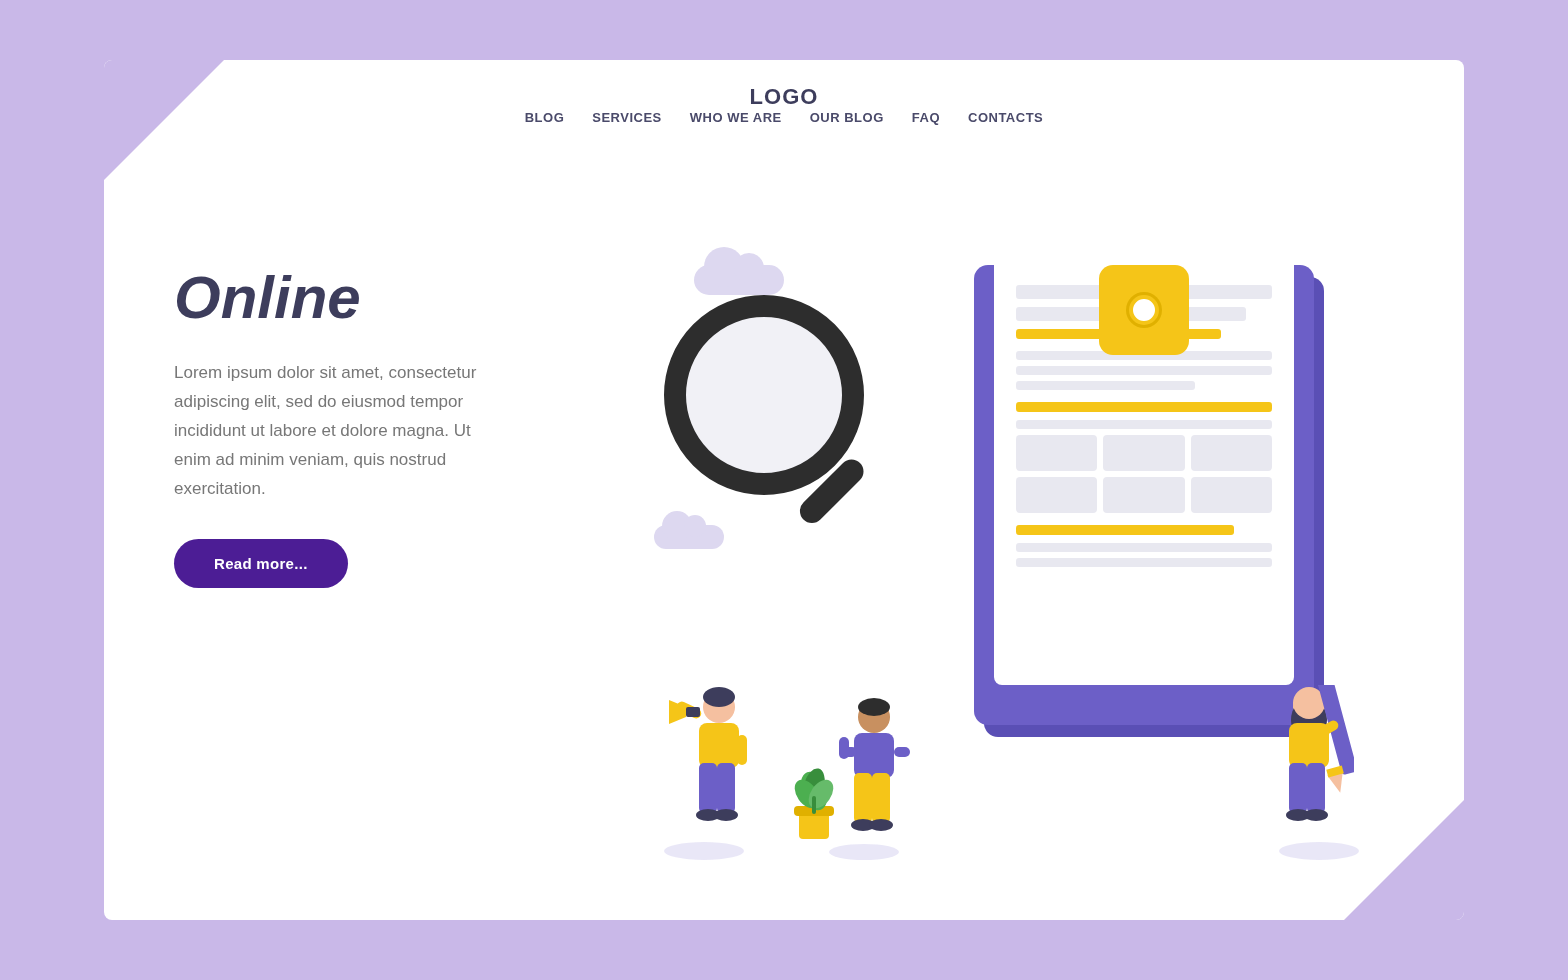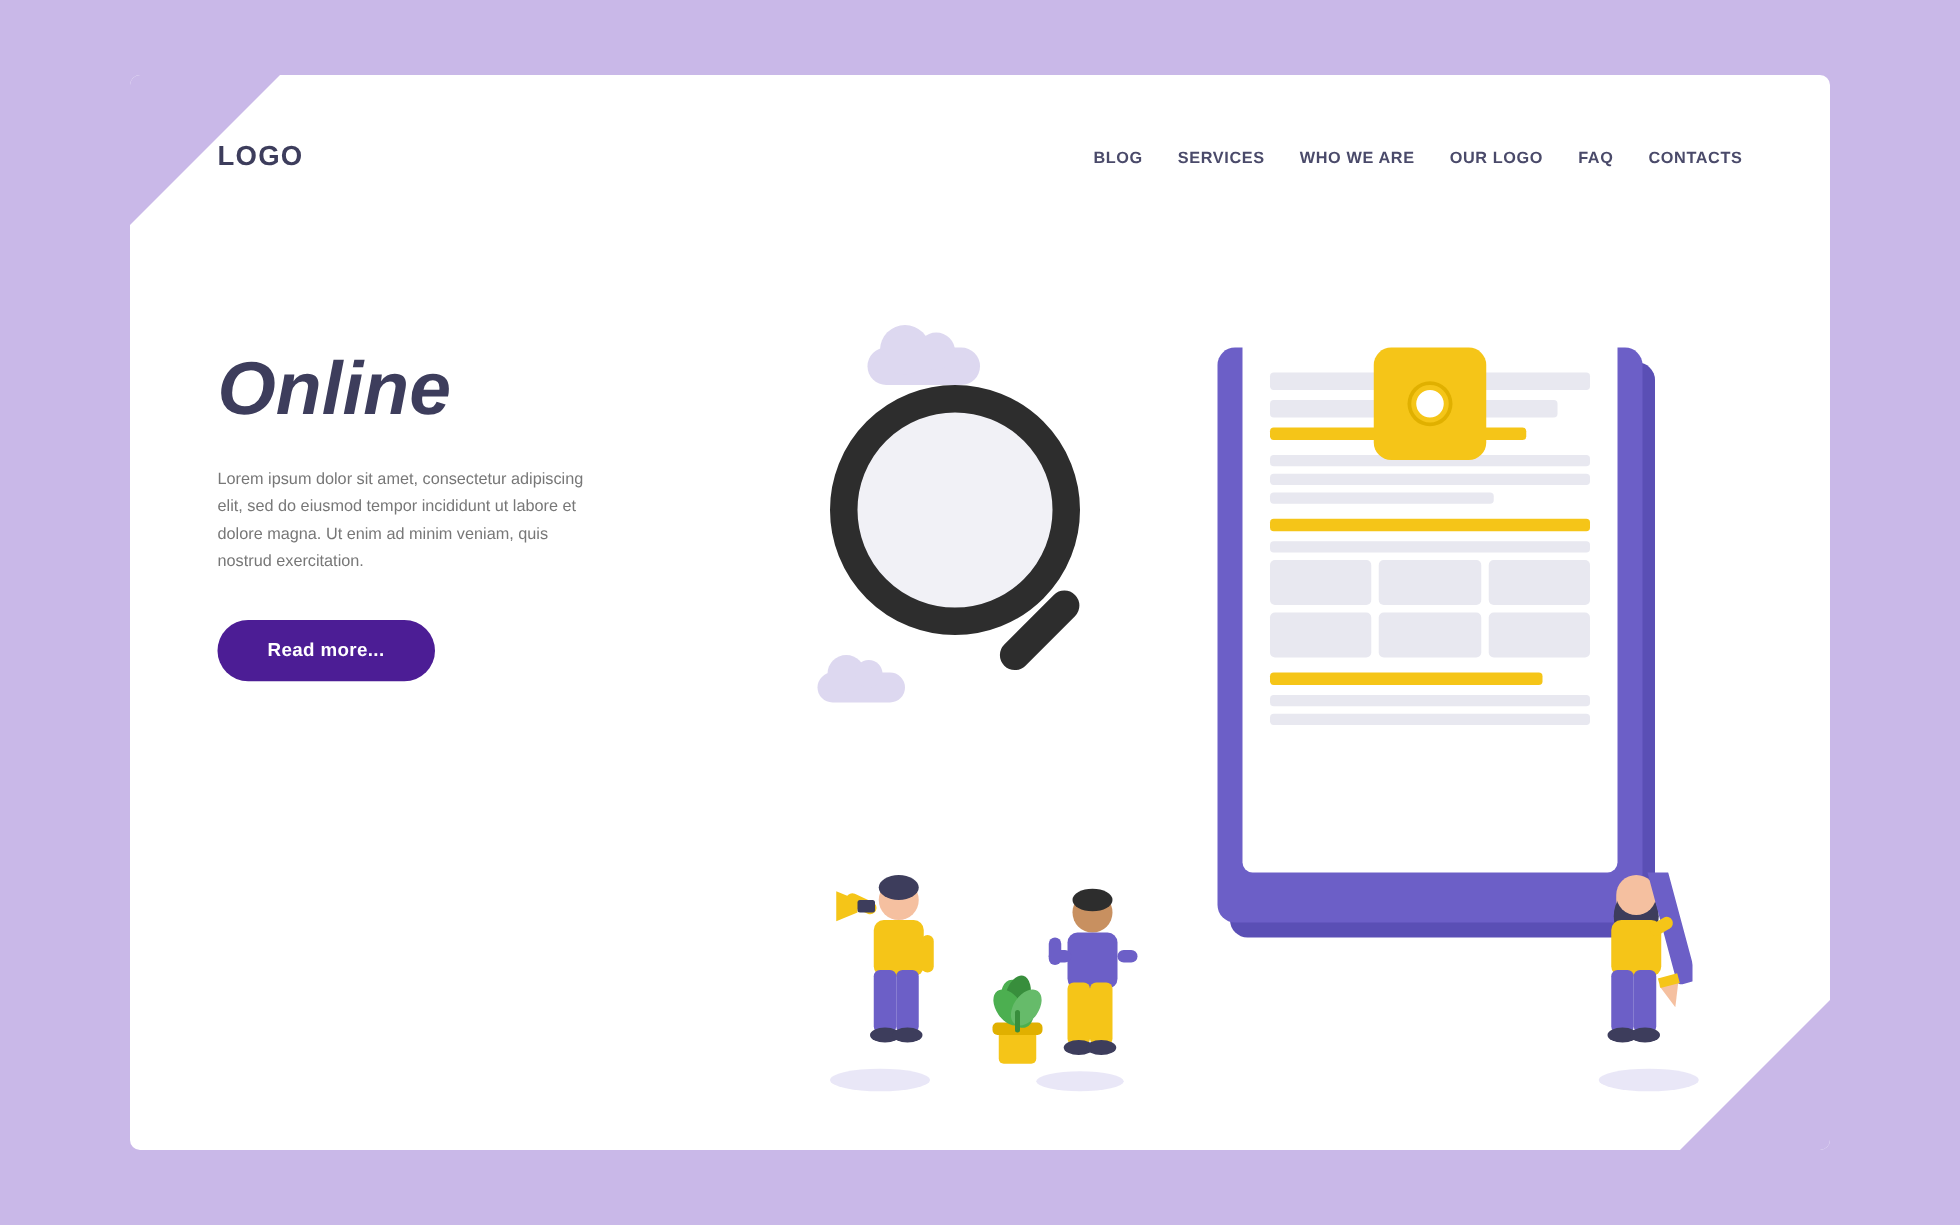--- a/index.html
+++ b/index.html
@@ -46,7 +46,8 @@
       display: flex;
       align-items: center;
       justify-content: space-between;
-      padding: 52px 70px 20px 70px;
+      padding: 24px 70px 20px 70px;
+      flex-direction: column;
     }
     .logo {
       font-size: 22px;

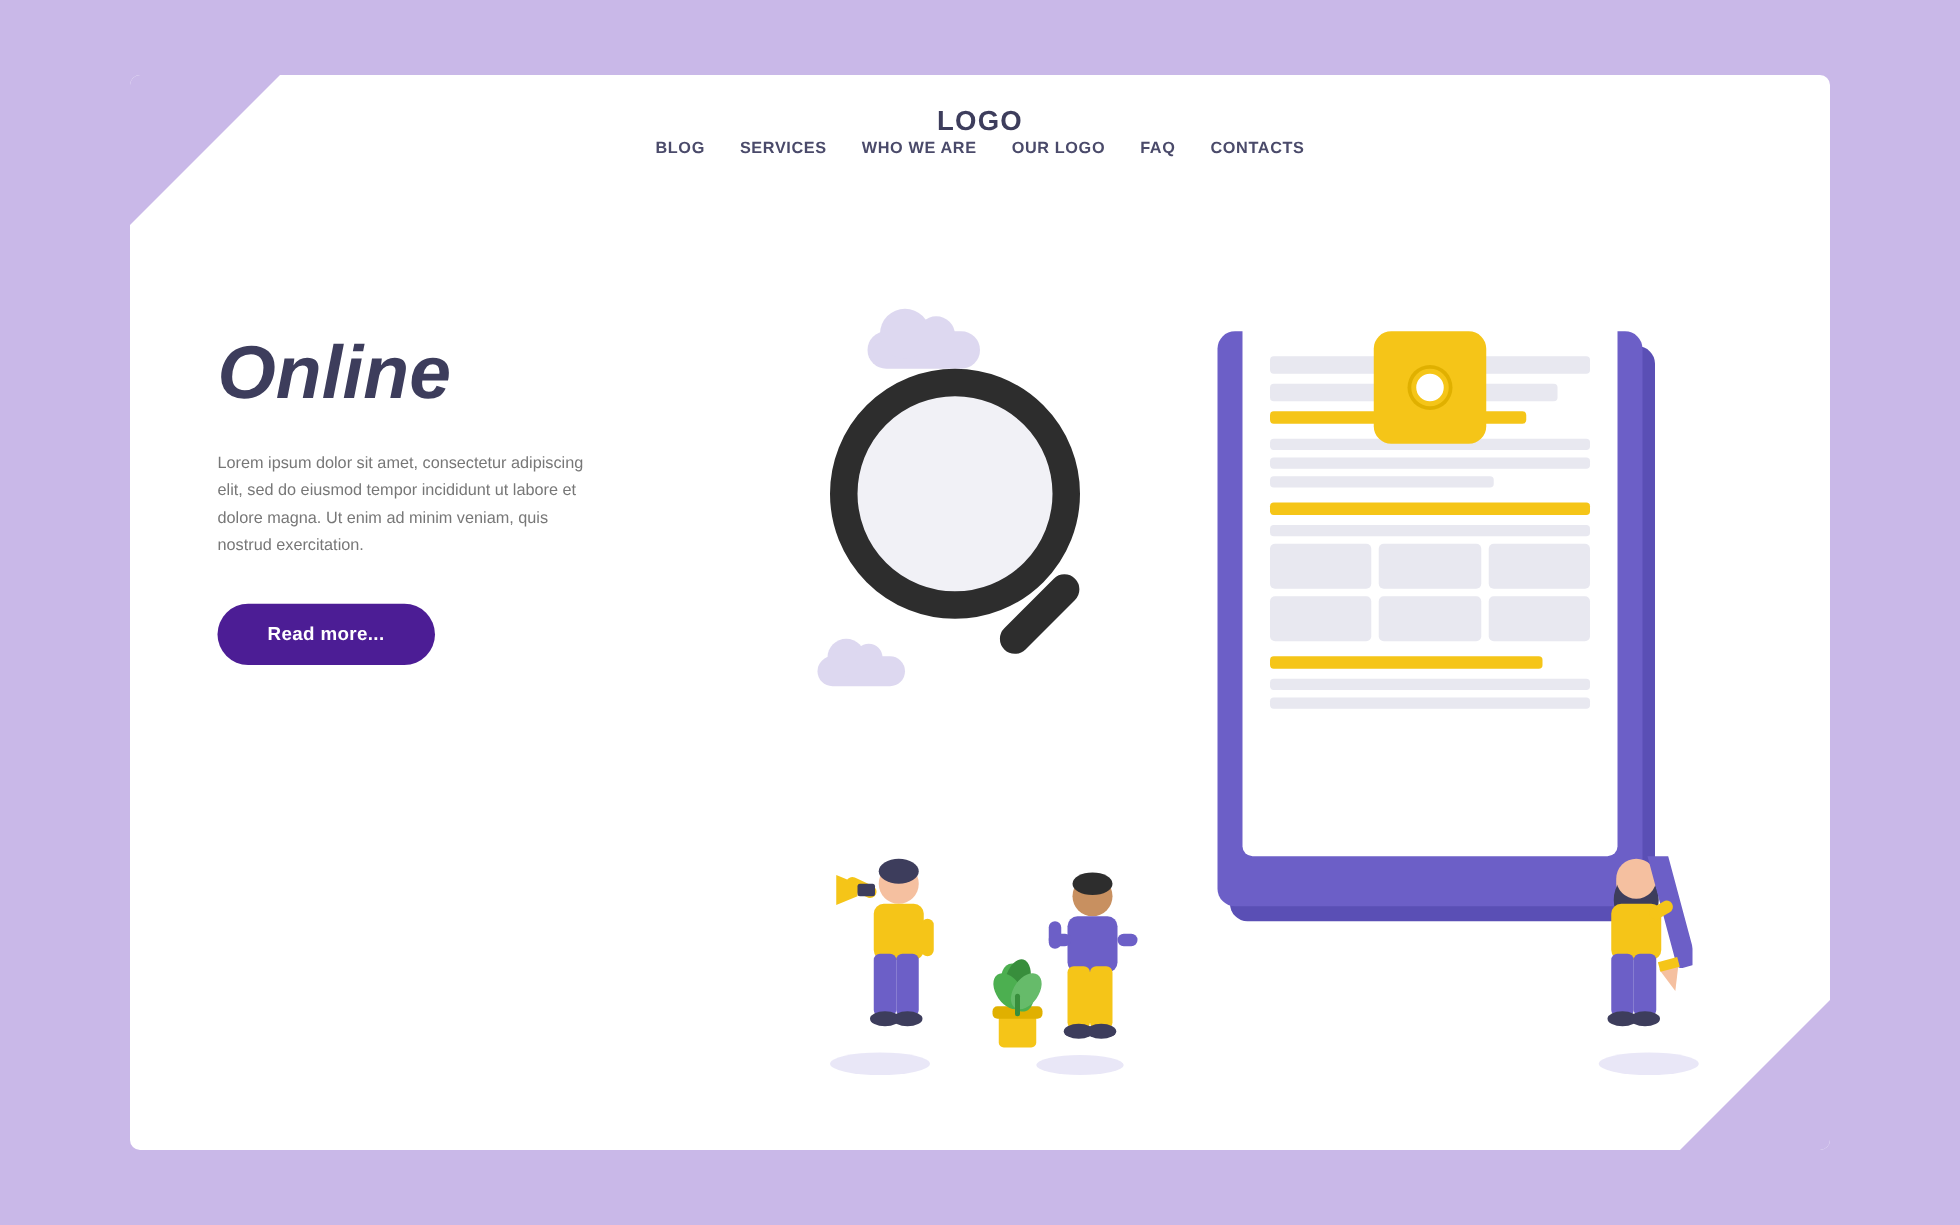--- a/index.html
+++ b/index.html
@@ -363,7 +363,7 @@
       <a class="nav-item">BLOG</a>
       <a class="nav-item">SERVICES</a>
       <a class="nav-item">WHO WE ARE</a>
-      <a class="nav-item">OUR LOGO</a>
+      <a class="nav-item">OUR BLOG</a>
       <a class="nav-item">FAQ</a>
       <a class="nav-item">CONTACTS</a>
     </nav>

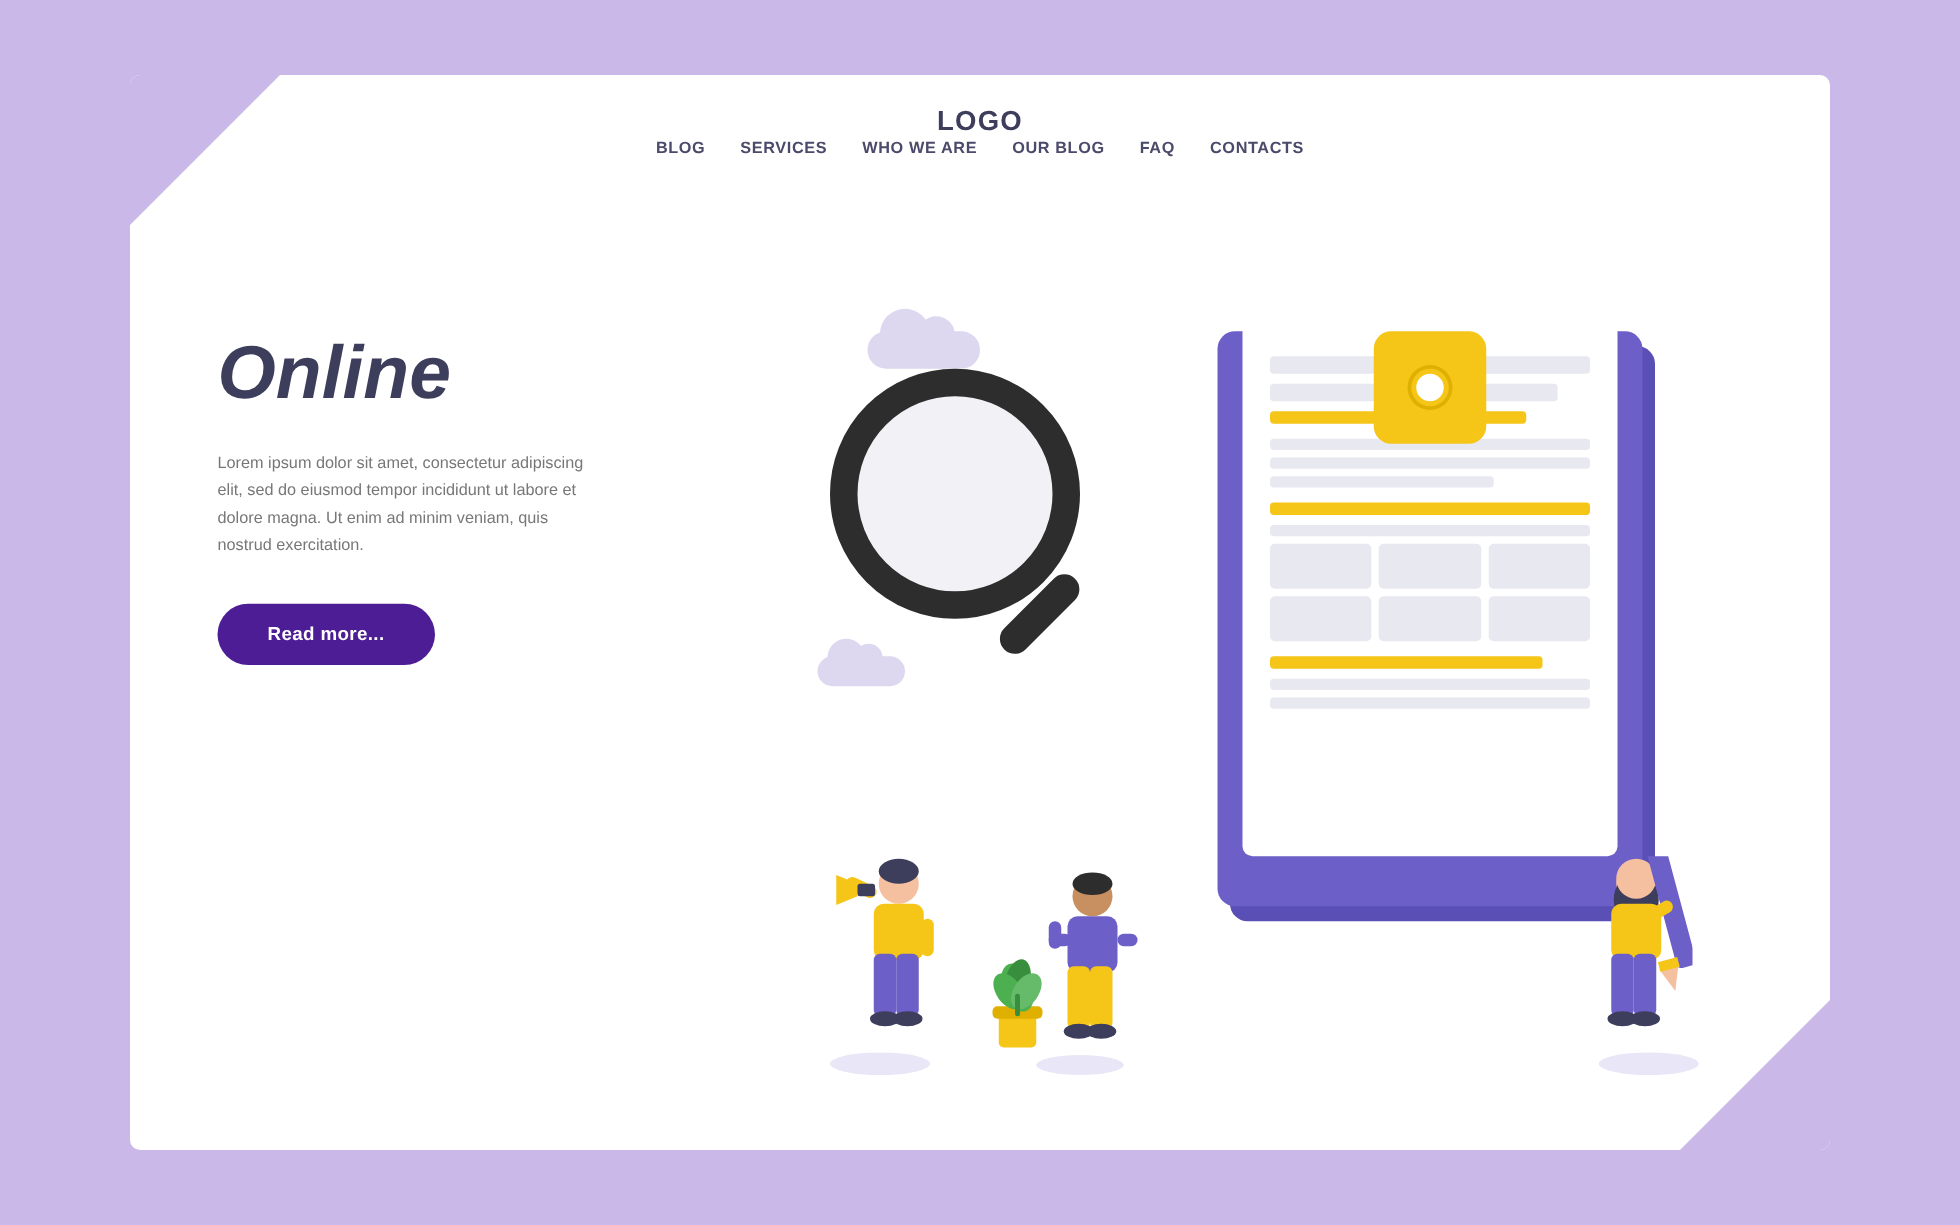--- a/index.html
+++ b/index.html
@@ -94,7 +94,7 @@
       margin-bottom: 28px;
     }
     .hero-description {
-      font-size: 13px;
+      font-size: 17px;
       color: #777;
       line-height: 1.7;
       margin-bottom: 36px;

